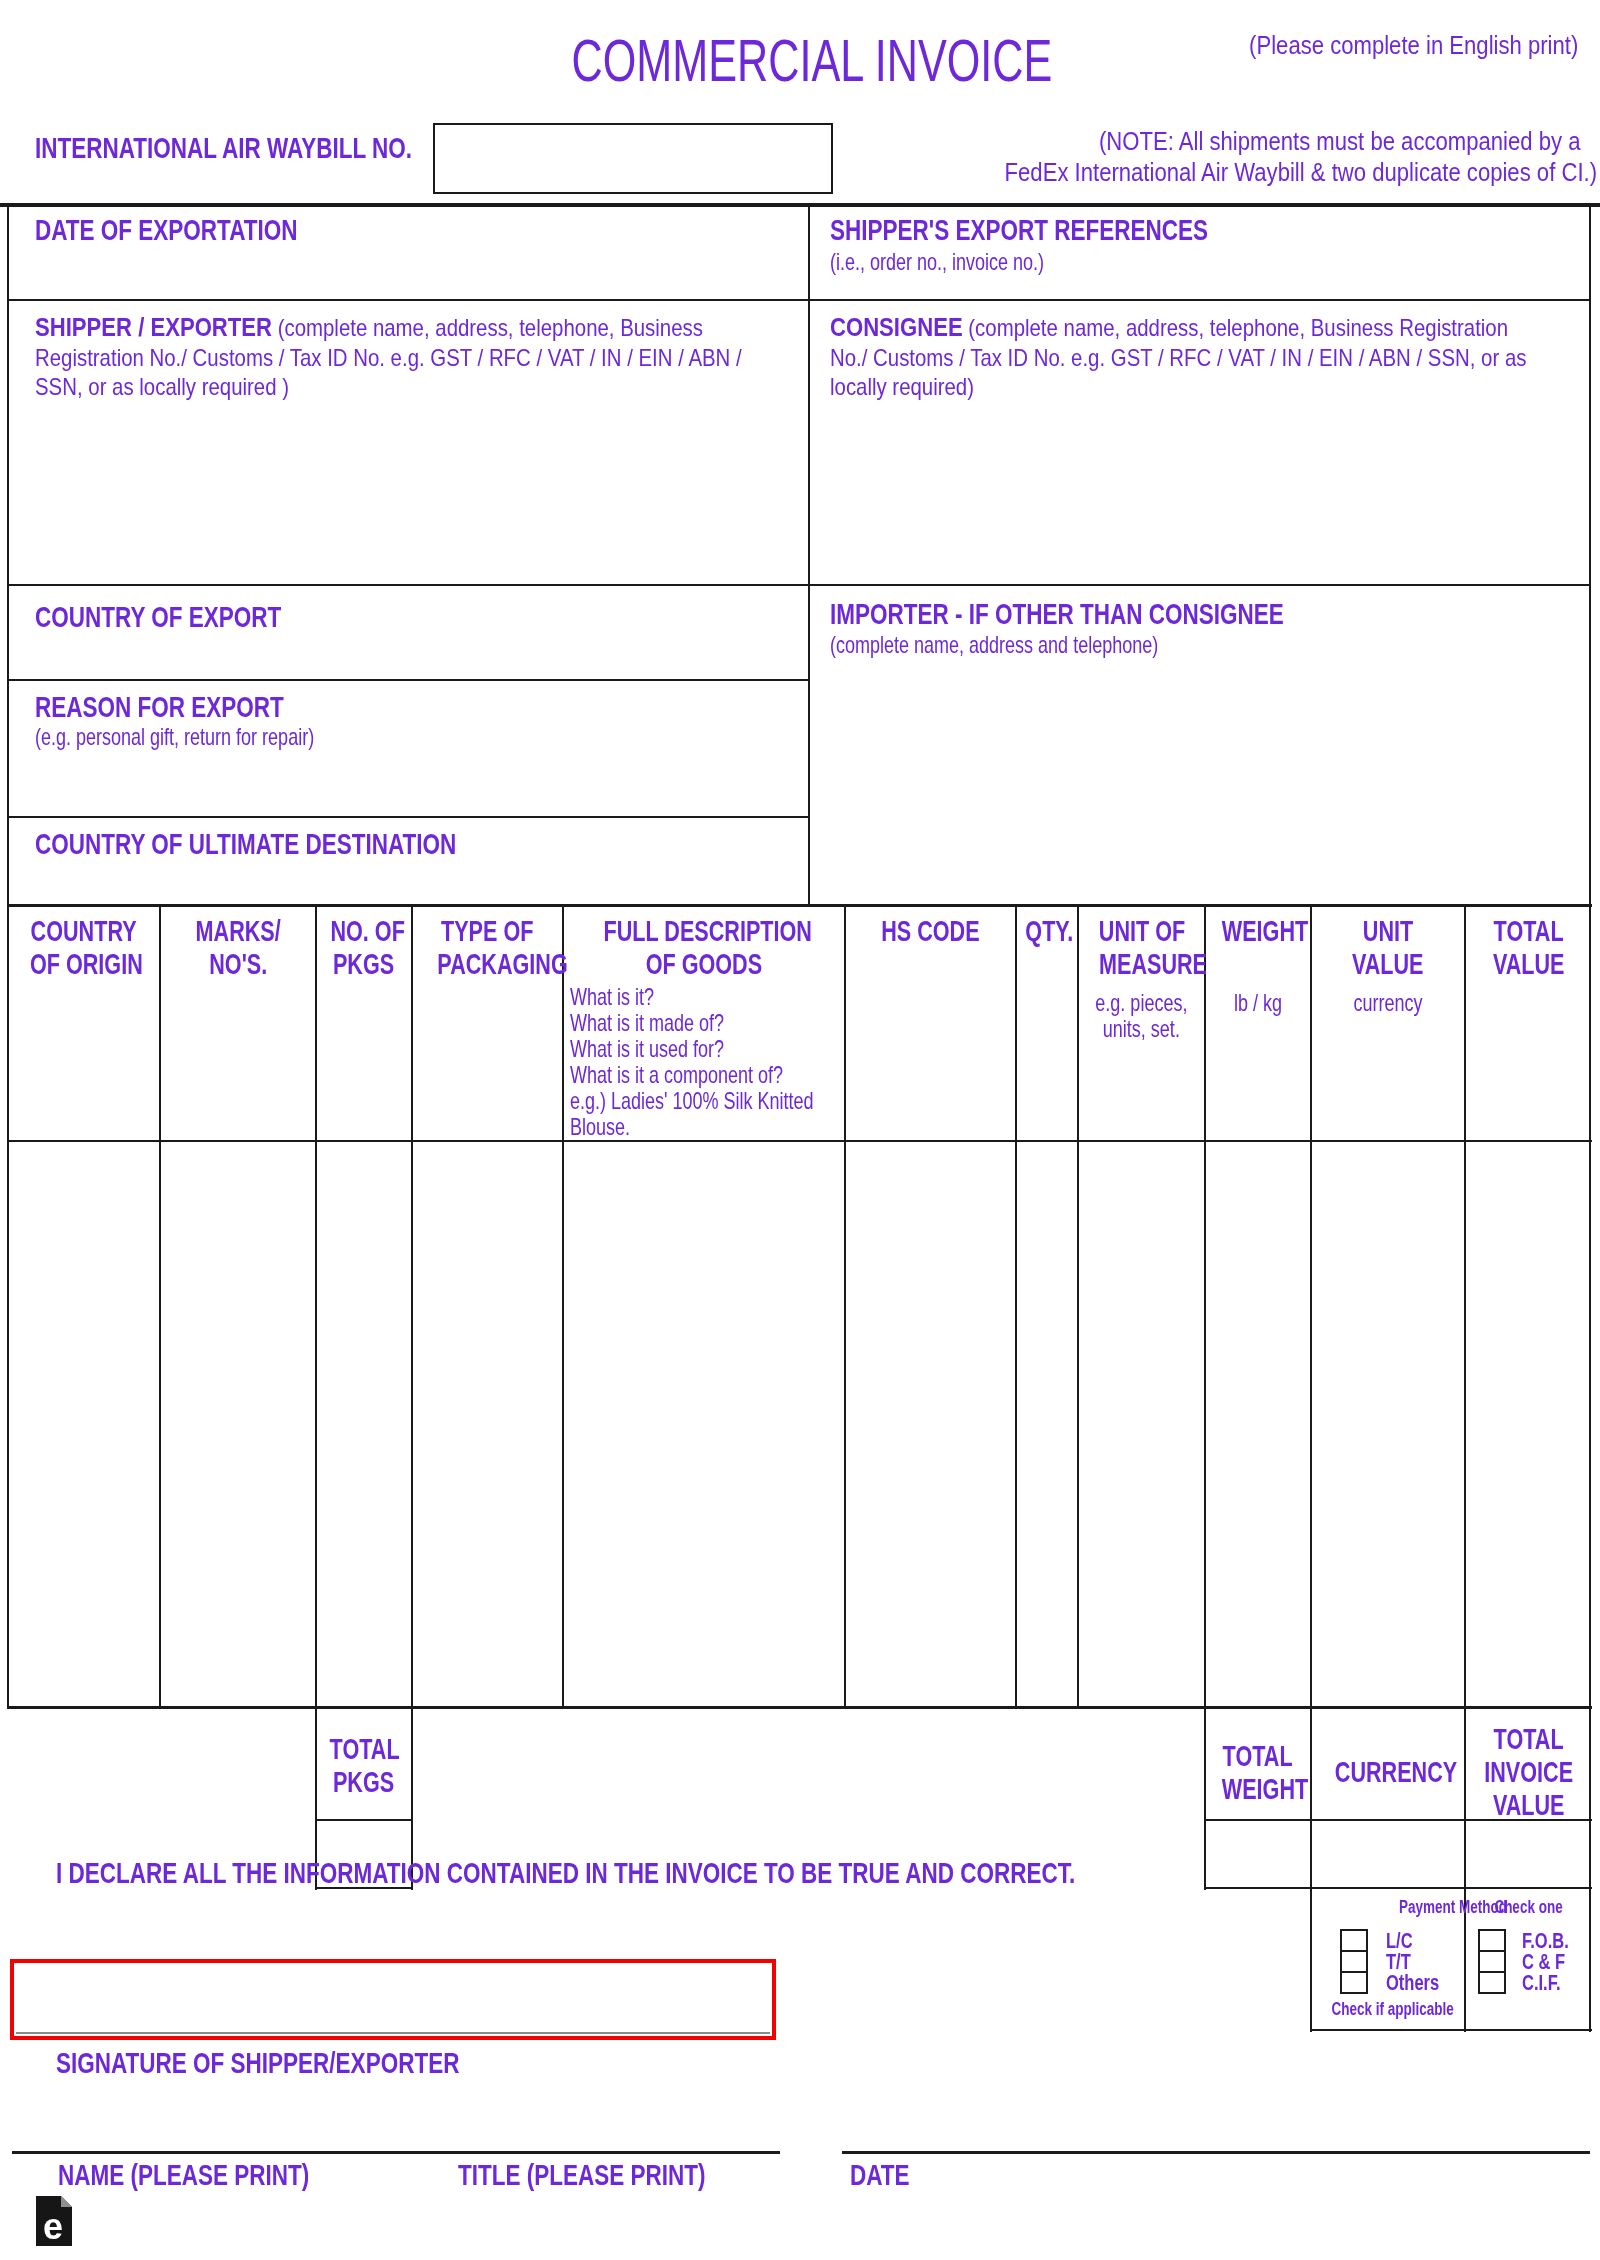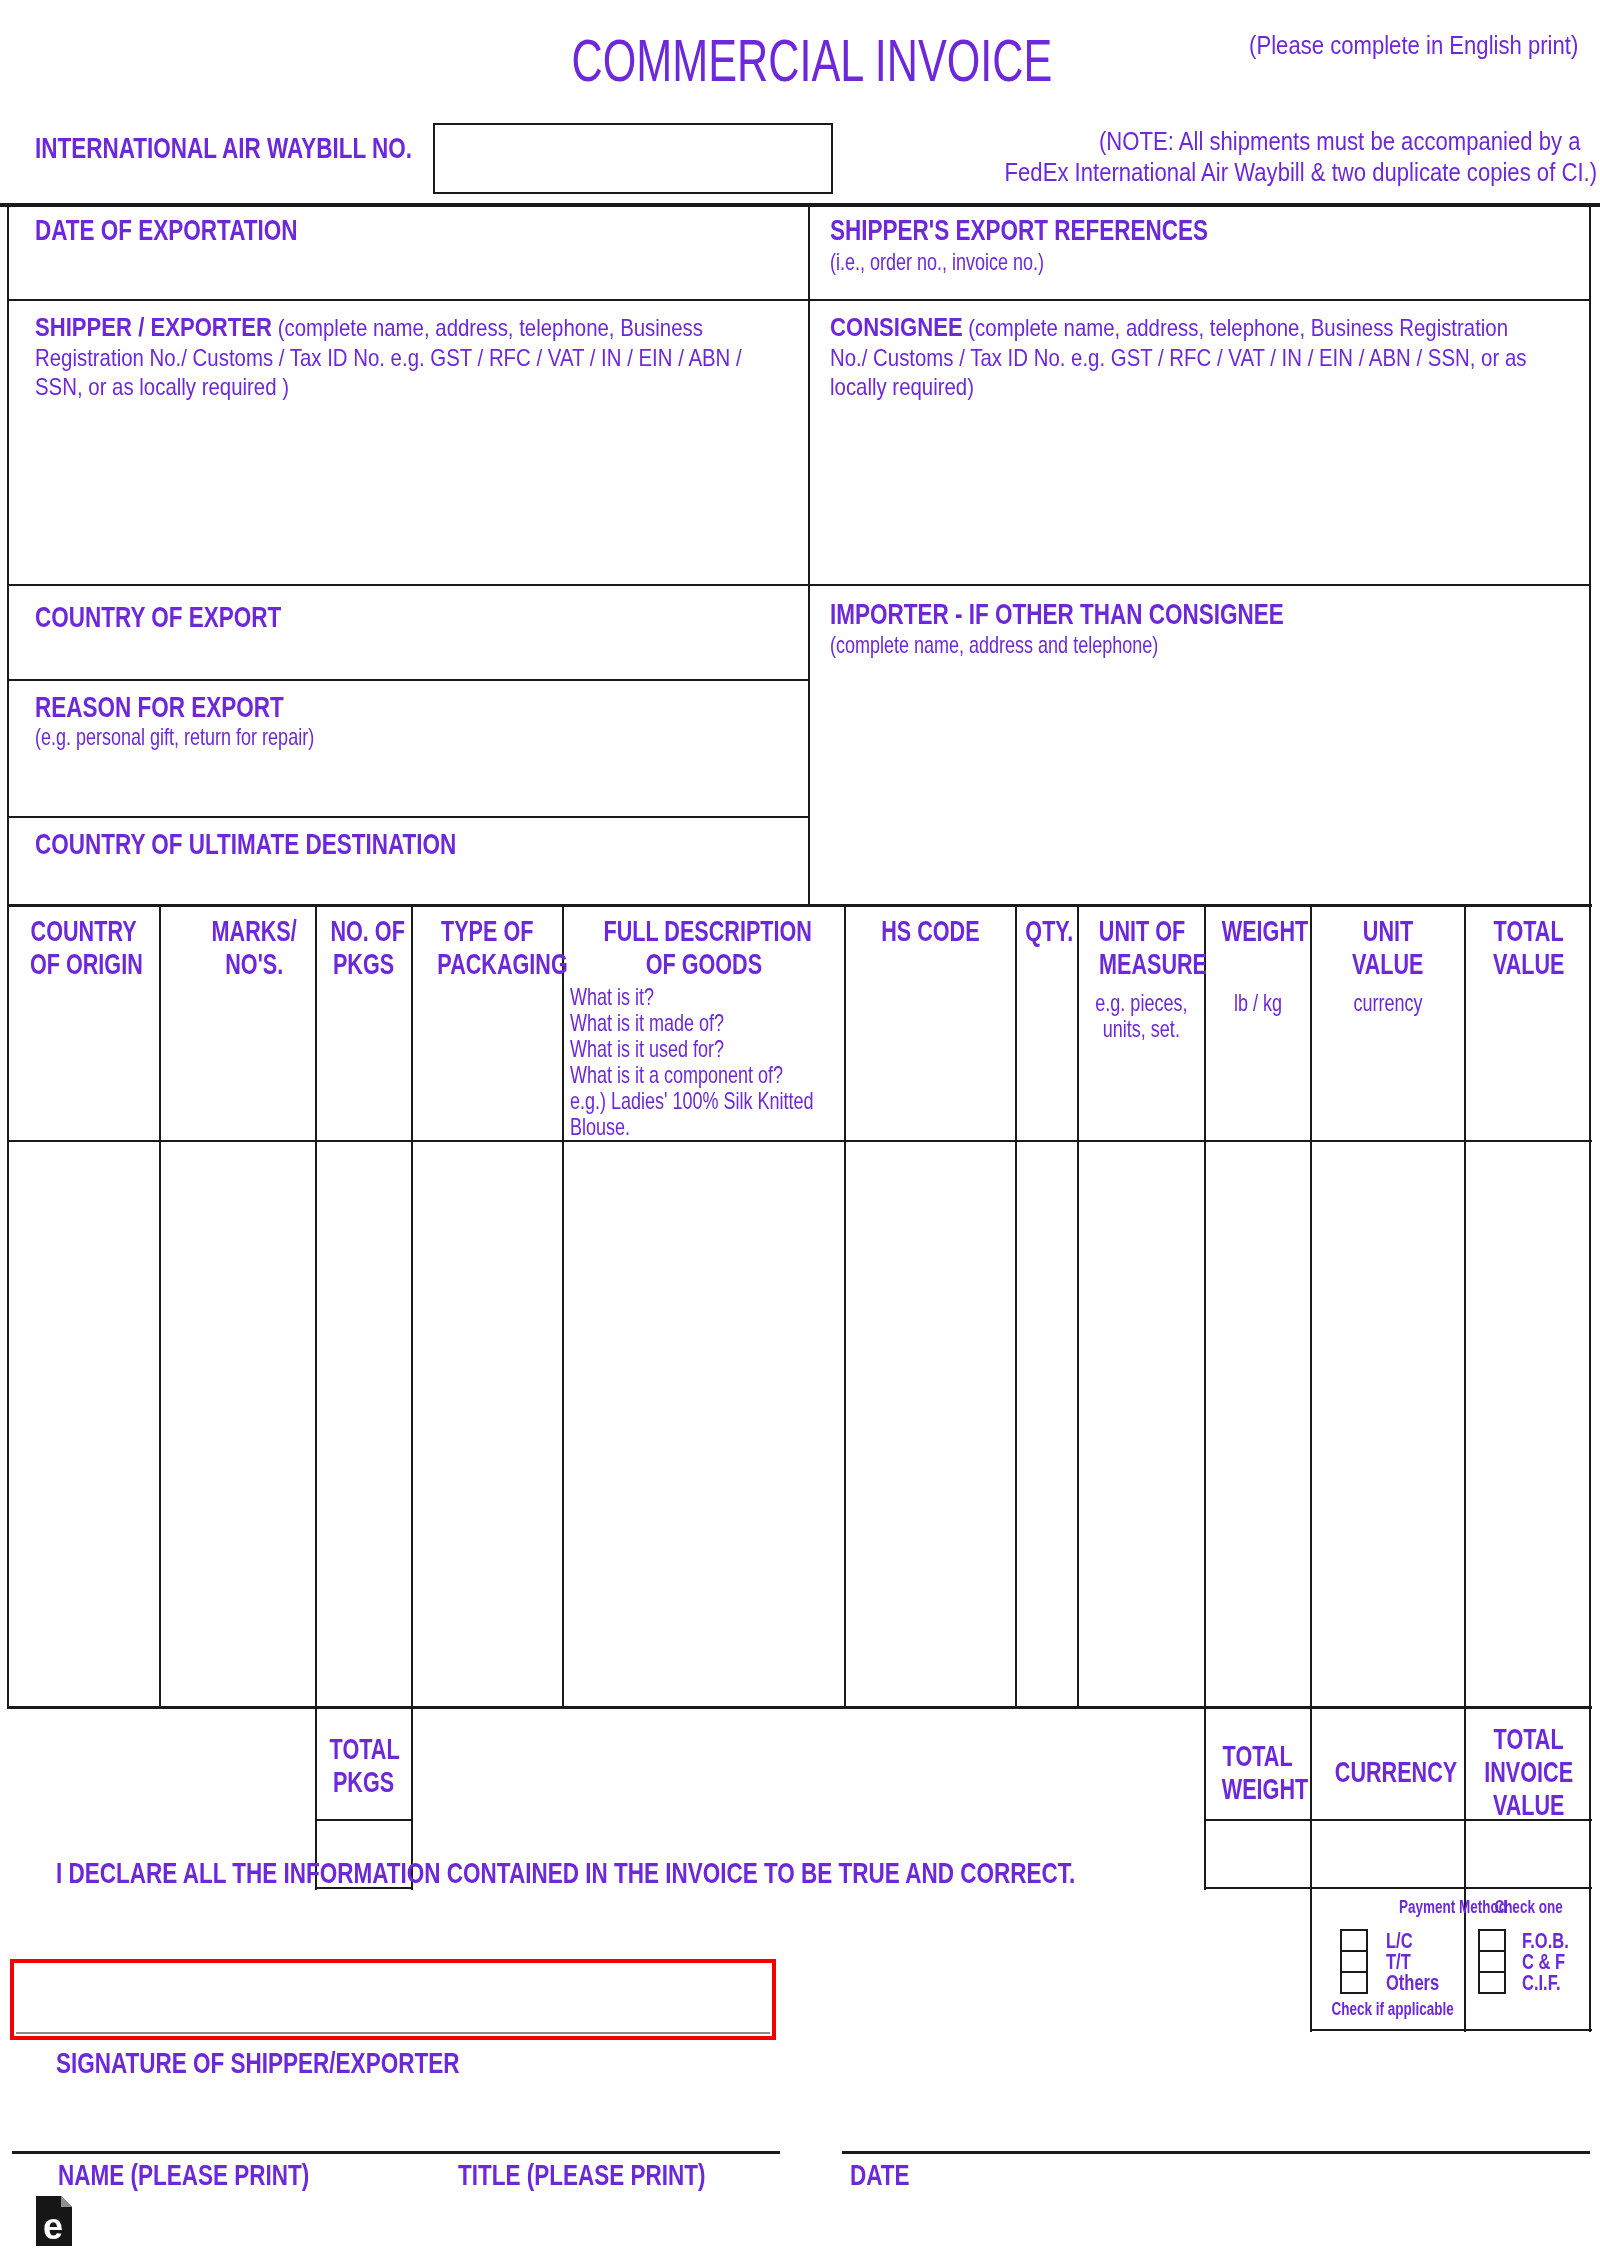--- a/index.html
+++ b/index.html
@@ -143,7 +143,7 @@
     <span class="b bl"><span class="x72 oc">COUNTRY</span></span>
     <span class="b bl"><span class="x72 oc">OF ORIGIN</span></span>
   </div>
-  <div class="t c f30" style="left:160px;top:914px;width:156px;padding-left:16px;">
+  <div class="t c f30" style="left:160px;top:914px;width:156px;">
     <span class="b bl"><span class="x72 oc">MARKS/</span></span>
     <span class="b bl"><span class="x72 oc">NO'S.</span></span>
   </div>

